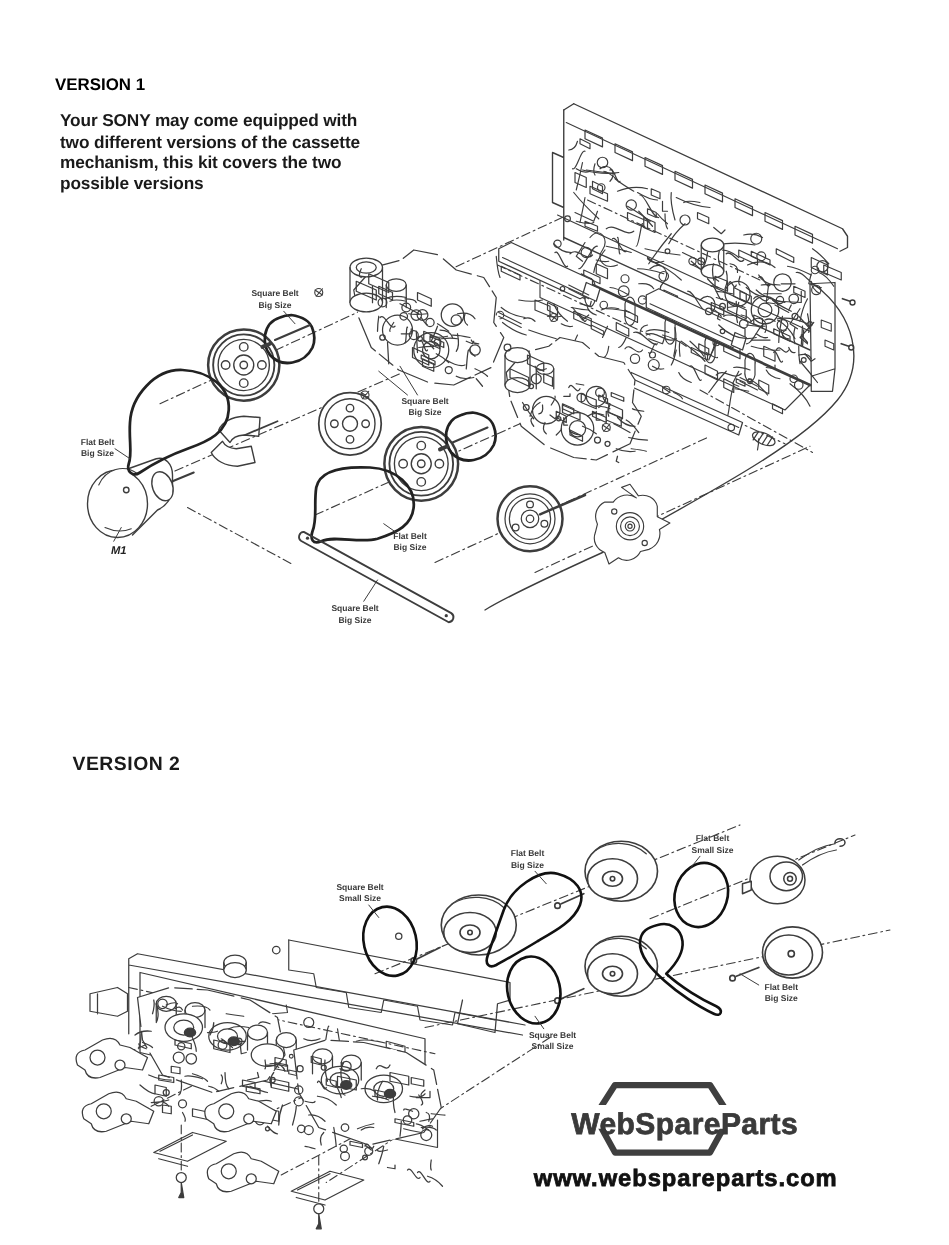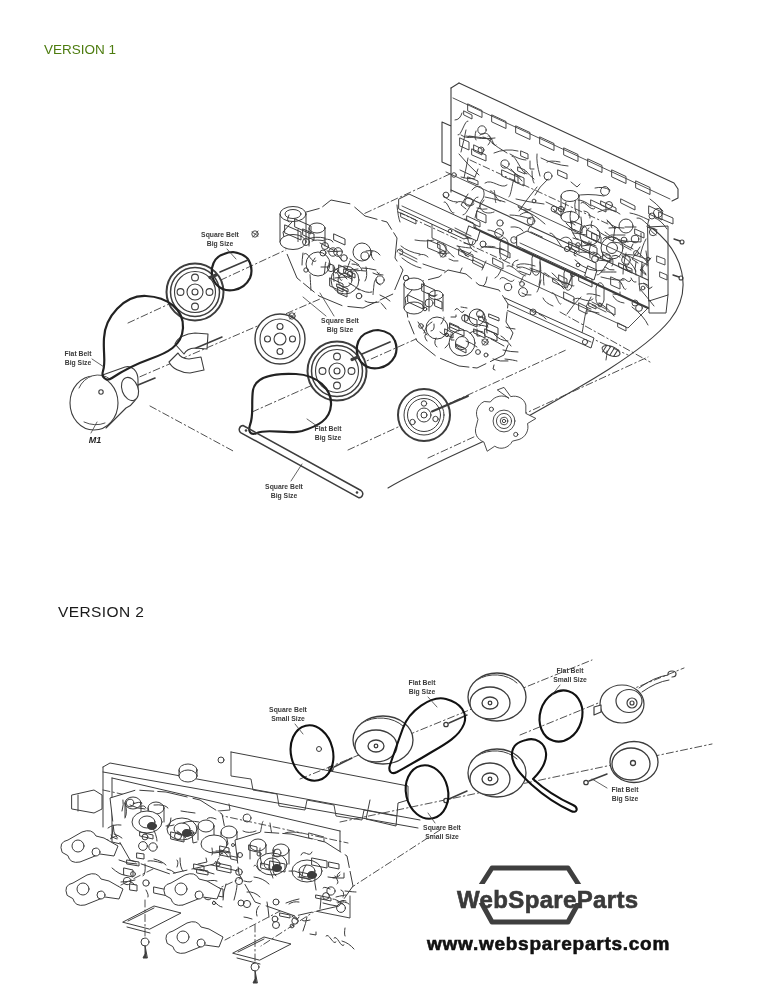--- a/index.html
+++ b/index.html
@@ -5,7 +5,7 @@
 html,body{margin:0;padding:0}
 body{width:759px;height:996px;background:#fff;font-family:"Liberation Sans",sans-serif;overflow:hidden}
 .wrap{position:relative;width:759px;height:996px}
-.h1{position:absolute;left:44px;top:42px;font-size:13.5px;font-weight:normal;color:#4d7c0f;letter-spacing:0px}
+.h1{position:absolute;left:44px;top:60px;font-size:13.5px;font-weight:bold;color:#000000;letter-spacing:0px}
 .para{position:absolute;left:48px;top:89px;width:250px;font-size:13.8px;font-weight:bold;color:#1a1a1a;line-height:16.6px;letter-spacing:-0.1px}
 .h2{position:absolute;left:58px;top:603px;font-size:15.5px;font-weight:normal;color:#1a1a1a;letter-spacing:0.4px}
 .www{position:absolute;left:427px;top:933px;font-size:19px;font-weight:bold;color:#111;letter-spacing:0.75px;-webkit-text-stroke:0.6px #111}

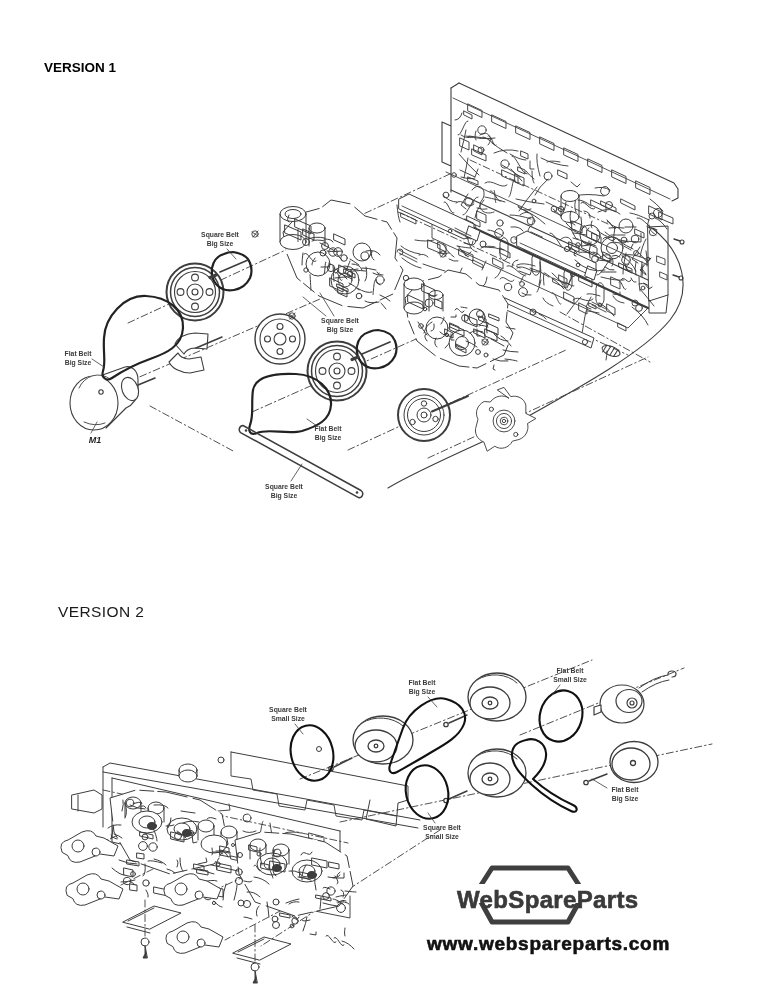--- a/index.html
+++ b/index.html
@@ -1003,6 +1003,7 @@
 <rect x="450" y="884" width="164" height="19" fill="#fff" stroke="none"></rect>
 </svg>
 <div class="h1">VERSION 1</div>
+<div class="para">Your SONY may come equipped with two different versions of the cassette mechanism, this kit covers the two possible versions</div>
 <div class="h2">VERSION 2</div>
 <div class="logotxt">WebSpareParts</div>
 <div class="www">www.webspareparts.com</div>

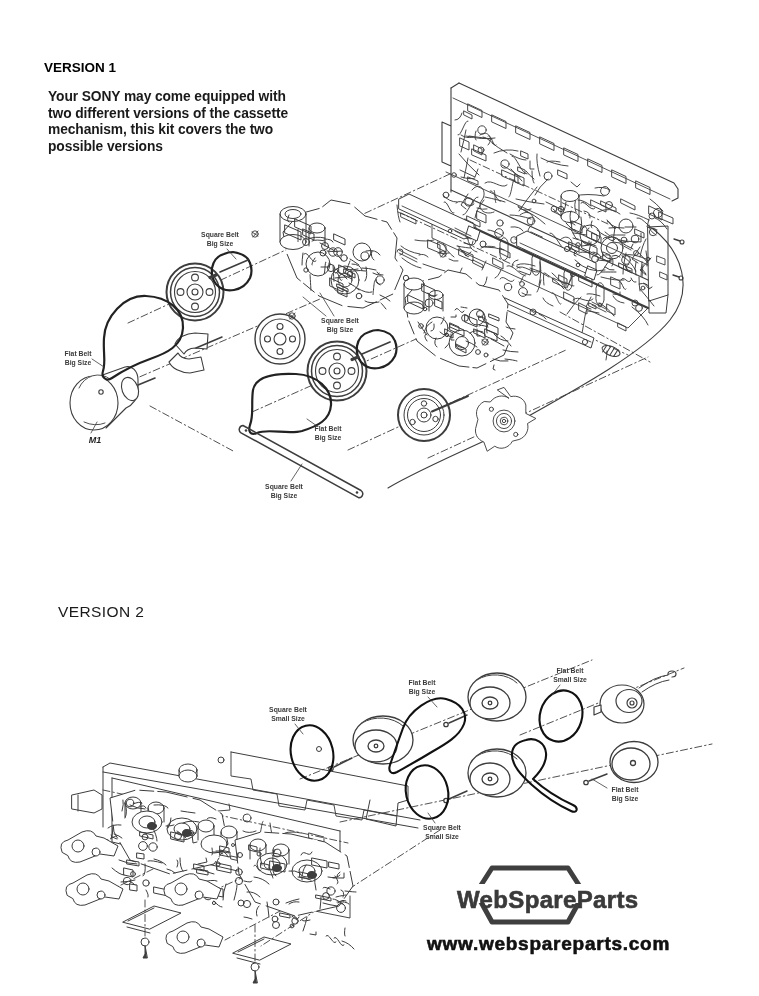--- a/index.html
+++ b/index.html
@@ -7,7 +7,7 @@
 .wrap{position:relative;width:759px;height:996px}
 .h1{position:absolute;left:44px;top:60px;font-size:13.5px;font-weight:bold;color:#000000;letter-spacing:0px}
 .para{position:absolute;left:48px;top:89px;width:250px;font-size:13.8px;font-weight:bold;color:#1a1a1a;line-height:16.6px;letter-spacing:-0.1px}
-.h2{position:absolute;left:58px;top:603px;font-size:15.5px;font-weight:normal;color:#1a1a1a;letter-spacing:0.4px}
+.h2{position:absolute;left:58px;top:603px;font-size:15.5px;font-weight:bold;color:#1a1a1a;letter-spacing:0.4px}
 .www{position:absolute;left:427px;top:933px;font-size:19px;font-weight:bold;color:#111;letter-spacing:0.75px;-webkit-text-stroke:0.6px #111}
 .logotxt{position:absolute;left:457px;top:886px;font-size:24px;font-weight:bold;color:#3a3a3a;letter-spacing:0.35px;-webkit-text-stroke:0.6px #3a3a3a}
 svg{position:absolute;left:0;top:0}

